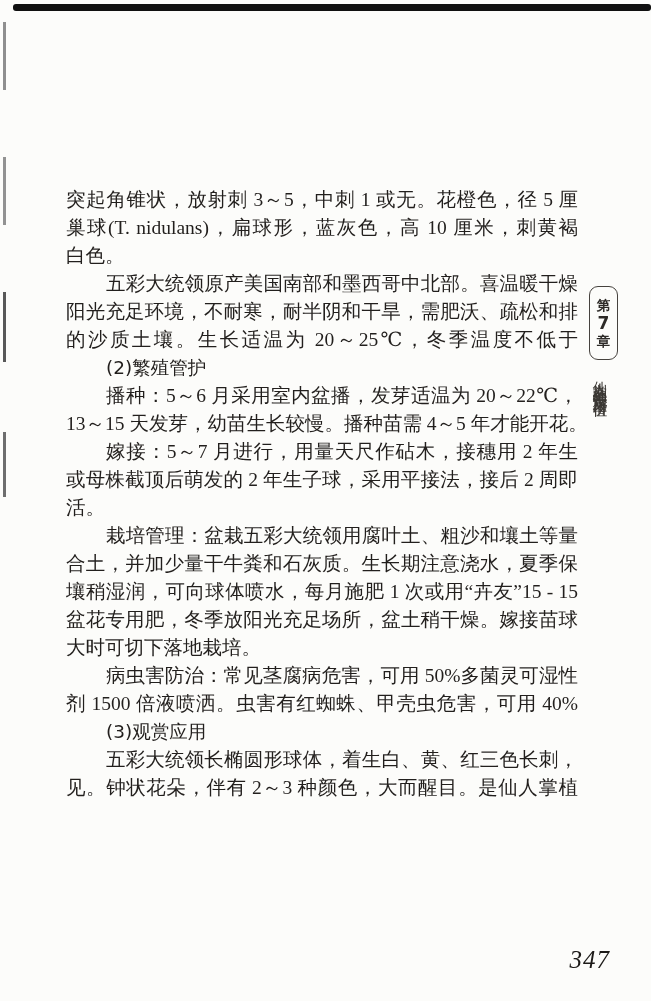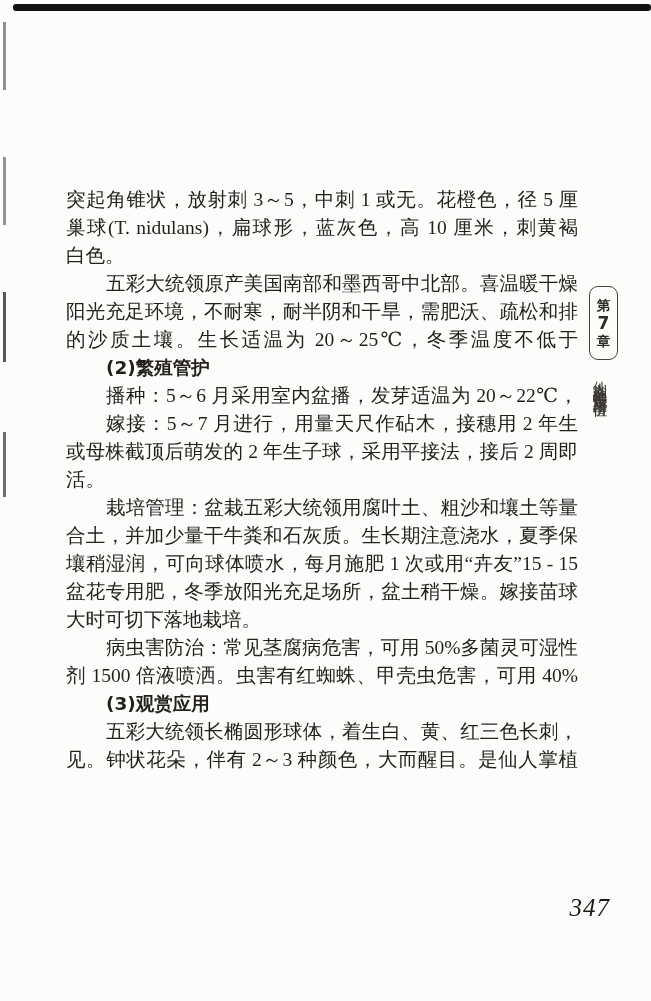--- a/index.html
+++ b/index.html
@@ -51,7 +51,7 @@
   }
   .indent { padding-left: 40px; }
   .bold {
-    font-weight: bold;
+    font-weight: normal;
     font-family: "DejaVu Sans", "Liberation Sans", sans-serif;
     font-size: 18.5px;
   }

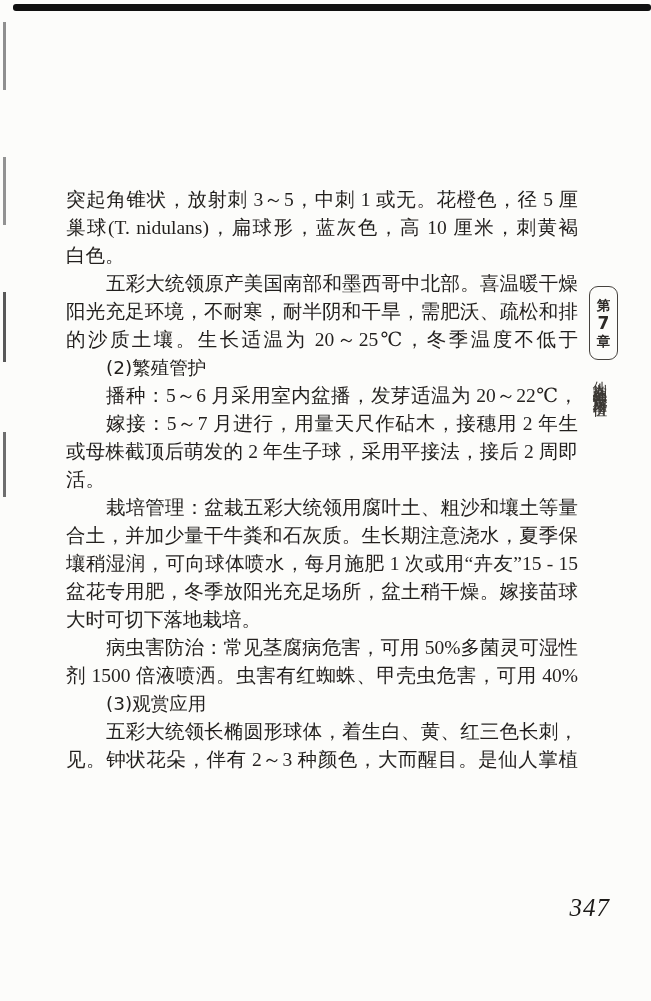--- a/index.html
+++ b/index.html
@@ -126,6 +126,7 @@
     <div class="line fill">的沙质土壤。生长适温为 20～25℃，冬季温度不低于 10℃。</div>
     <div class="line indent bold">(2)繁殖管护</div>
     <div class="line indent fill">播种：5～6 月采用室内盆播，发芽适温为 20～22℃，播后</div>
+    <div class="line">13～15 天发芽，幼苗生长较慢。播种苗需 4～5 年才能开花。</div>
     <div class="line indent fill">嫁接：5～7 月进行，用量天尺作砧木，接穗用 2 年生实生苗</div>
     <div class="line fill">或母株截顶后萌发的 2 年生子球，采用平接法，接后 2 周即可成</div>
     <div class="line">活。</div>

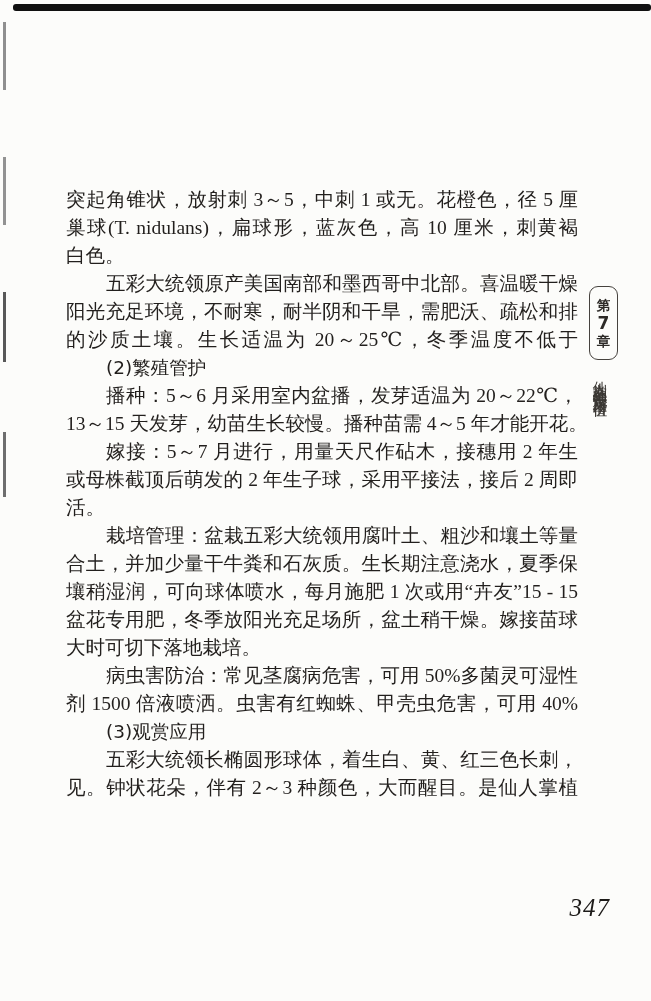--- a/index.html
+++ b/index.html
@@ -96,7 +96,7 @@
   
   .page-number {
     position: absolute;
-    left: 500px; top: 894px;
+    left: 500px; top: 946px;
     width: 110px;
     text-align: right;
     font-size: 25px;

